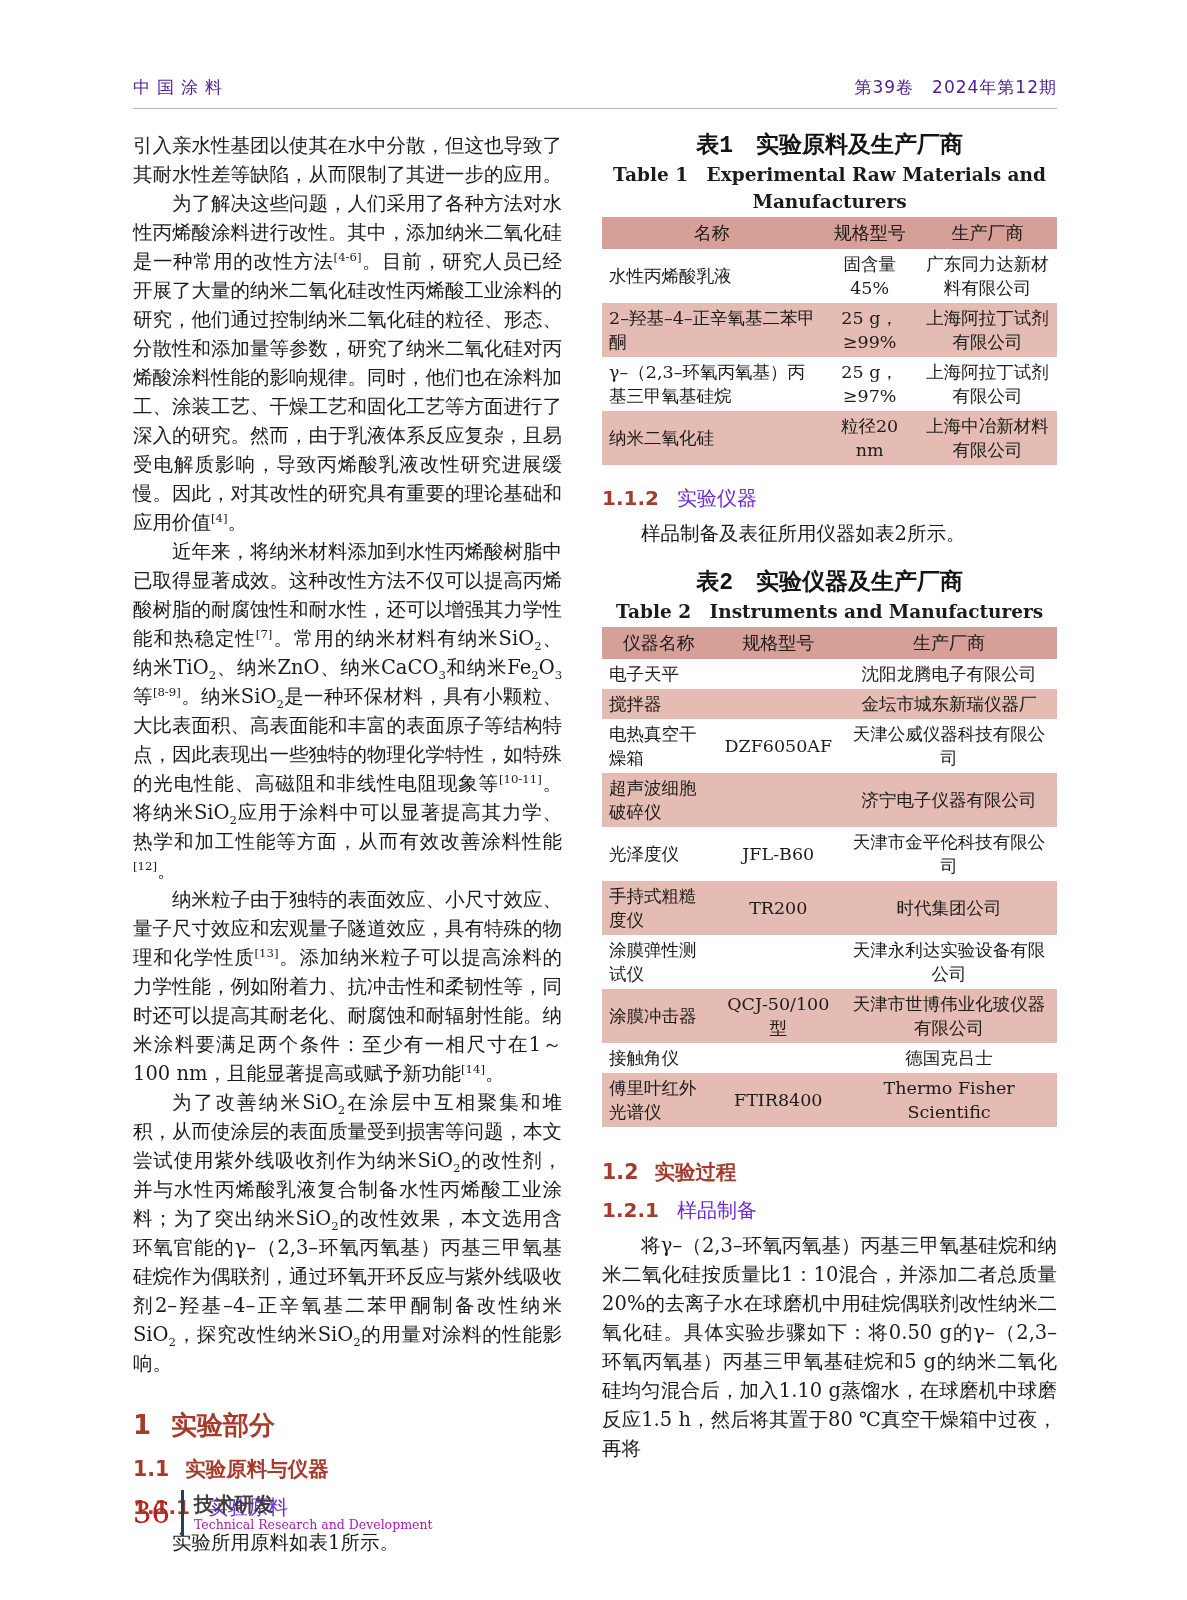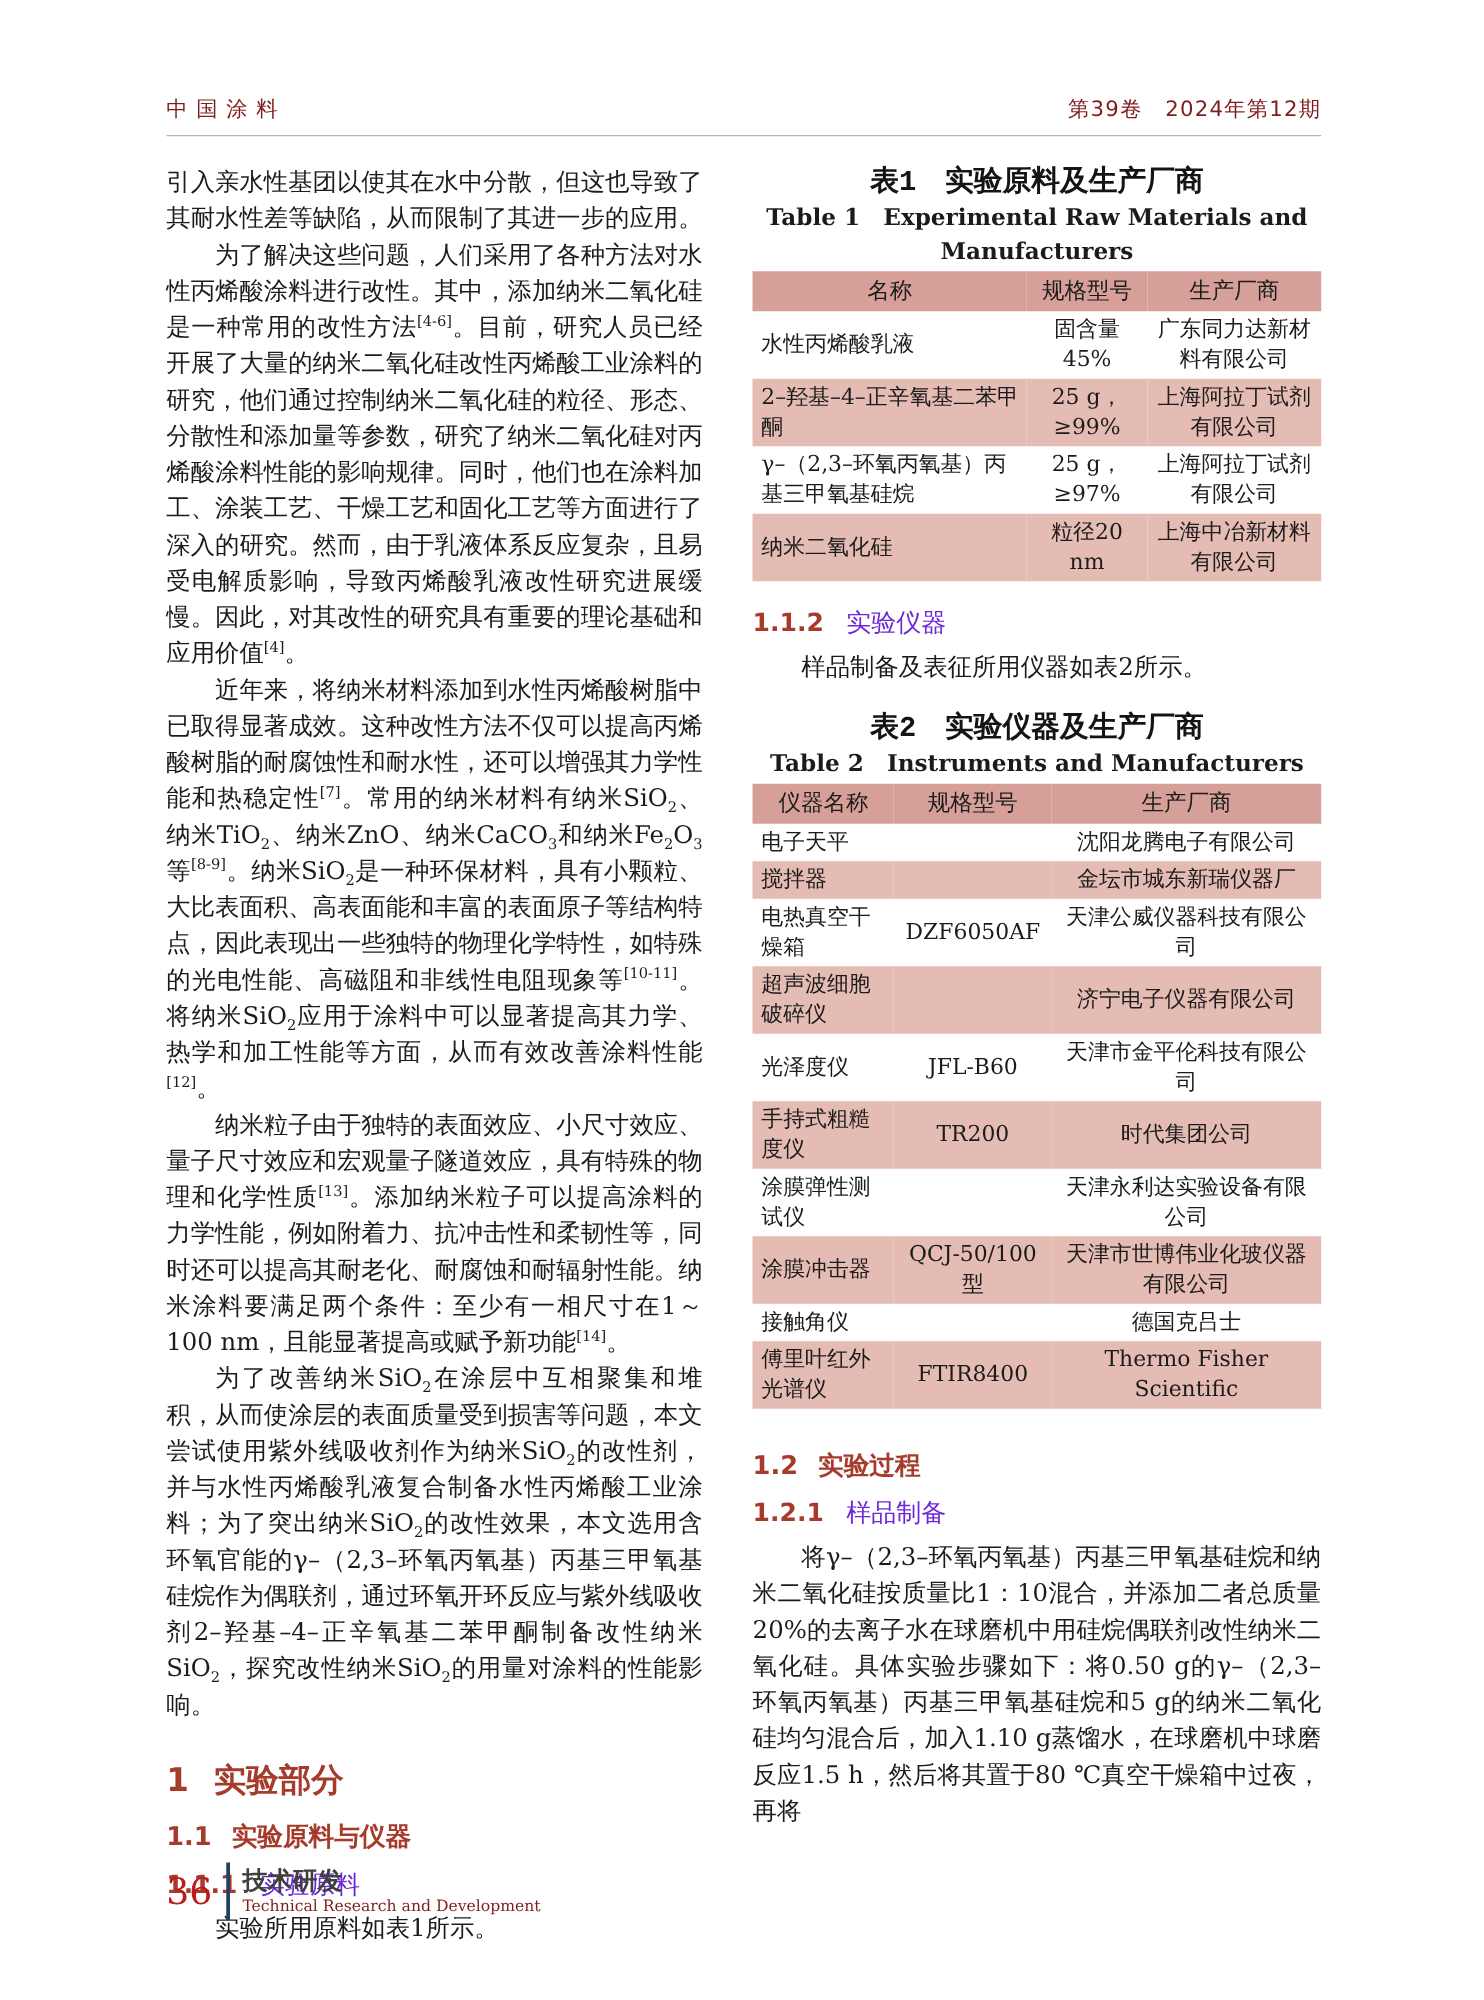--- a/index.html
+++ b/index.html
@@ -13,7 +13,7 @@
     position:absolute; left:133px; top:76px; width:924px;
     display:flex; justify-content:space-between; align-items:flex-end;
     border-bottom:1.5px solid #b5b5b5; padding-bottom:9px;
-    color:#7f1d1d; font-size:17px;
+    color:#4c1d95; font-size:17px;
   }
   .running-head .journal { font-family:"DejaVu Sans","Liberation Sans",sans-serif; letter-spacing:7px; }
   .running-head .issue { font-family:"DejaVu Sans","Liberation Sans",sans-serif; letter-spacing:1px; }

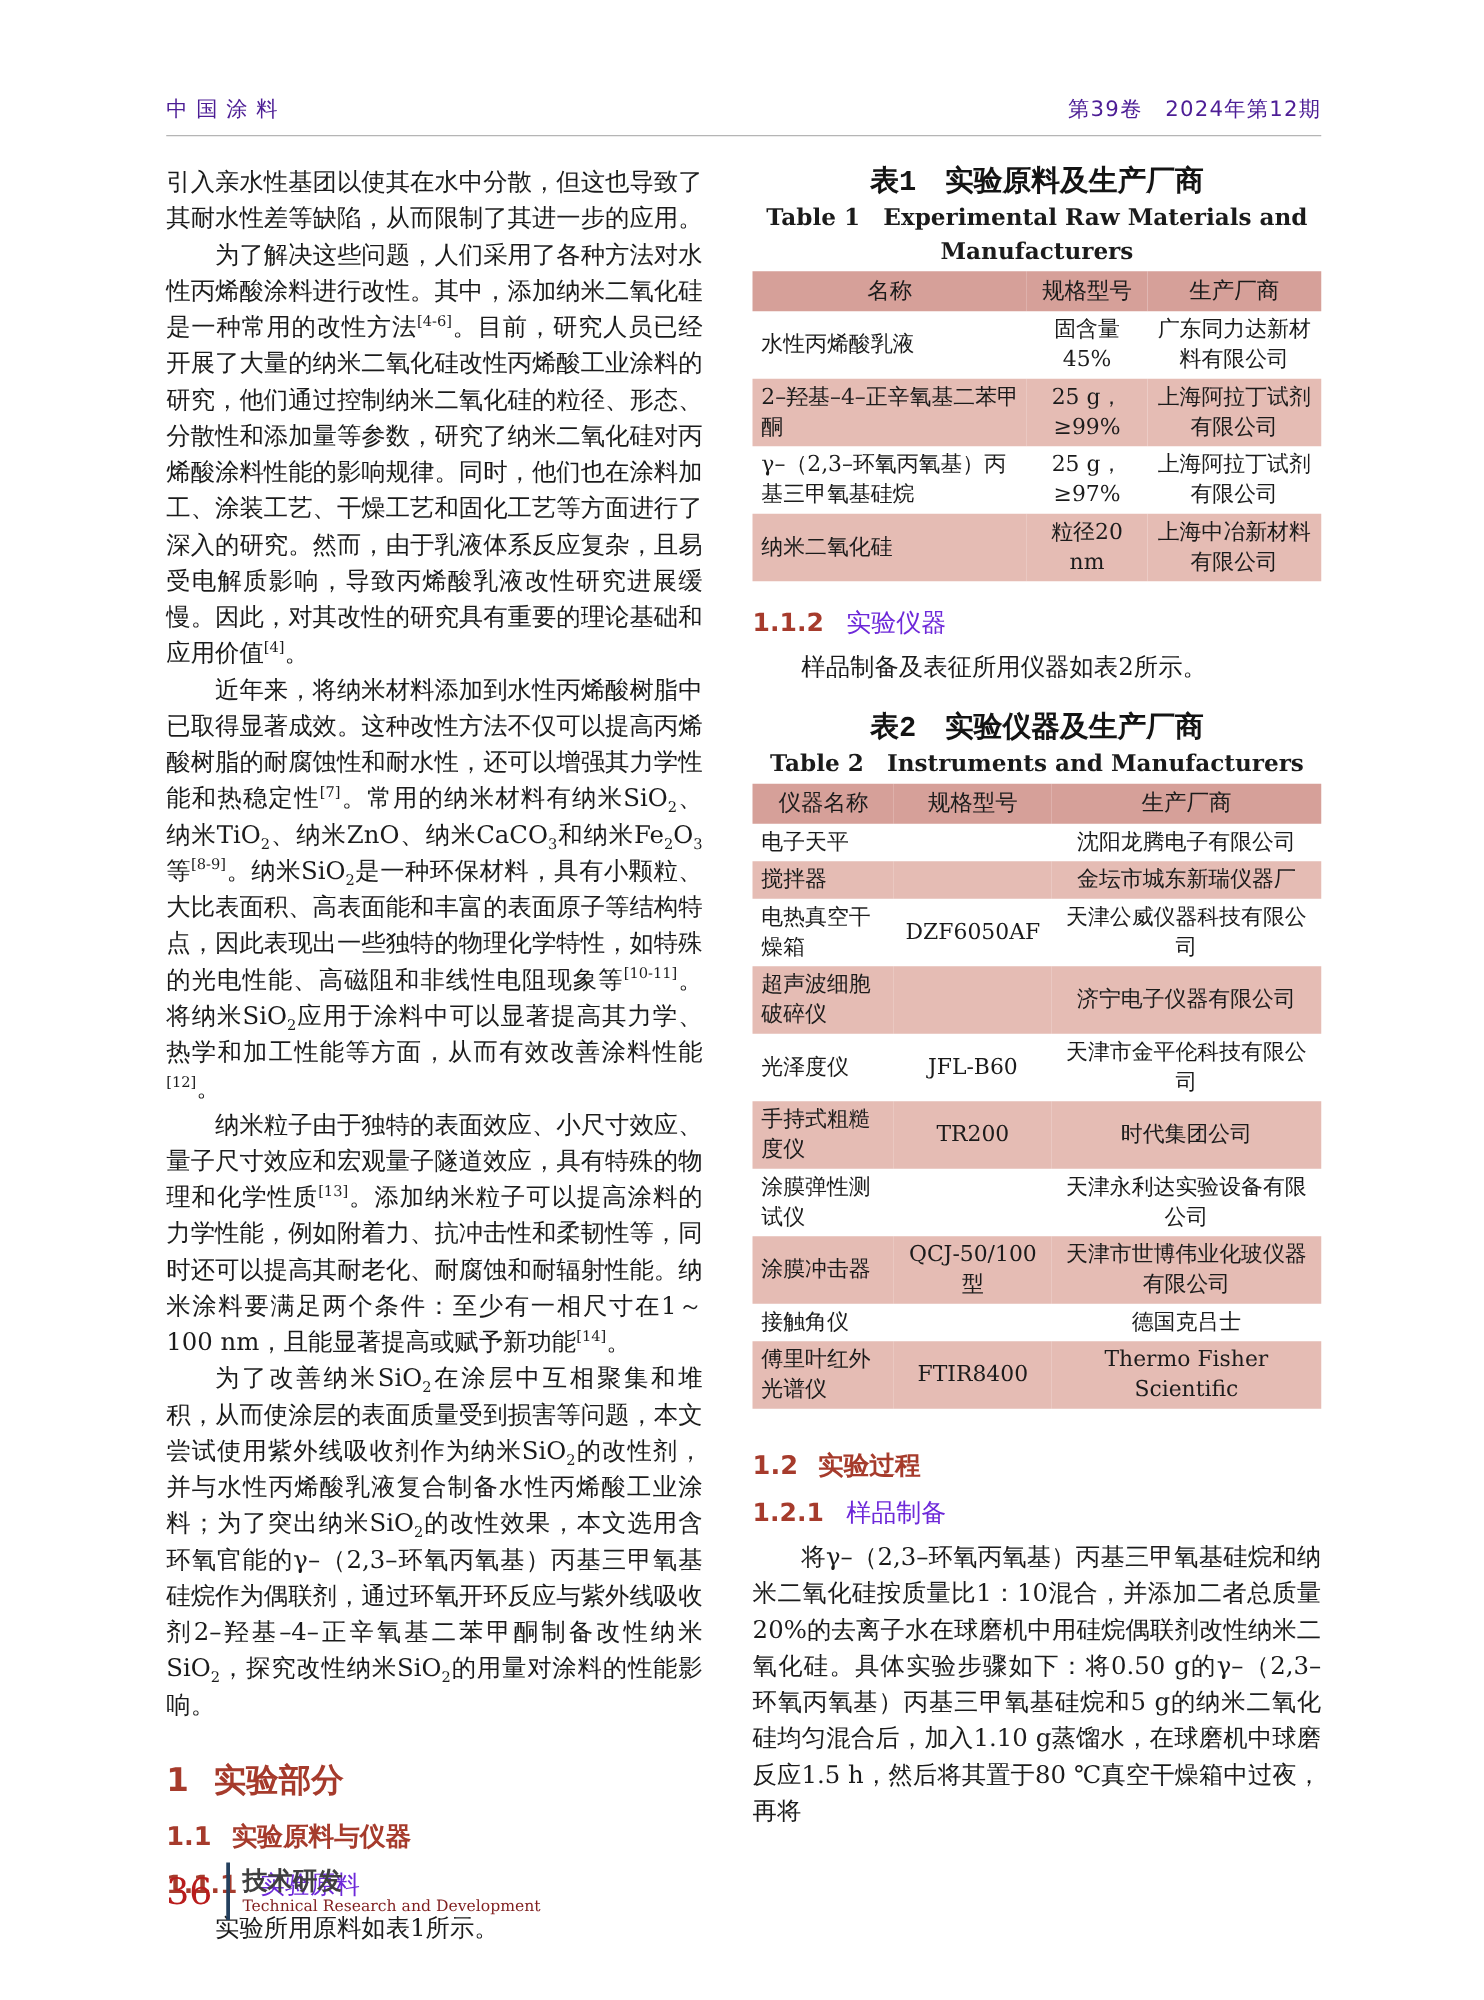--- a/index.html
+++ b/index.html
@@ -67,7 +67,7 @@
     font-family:"DejaVu Sans","Liberation Sans",sans-serif; font-weight:bold;
     font-size:20px; line-height:24px; color:#3f3f3f;
   }
-  .footer .en { font-size:12.5px; line-height:18px; color:#7f1d1d; }
+  .footer .en { font-size:12.5px; line-height:18px; color:#a21caf; }
 </style>
 </head>
 <body>

